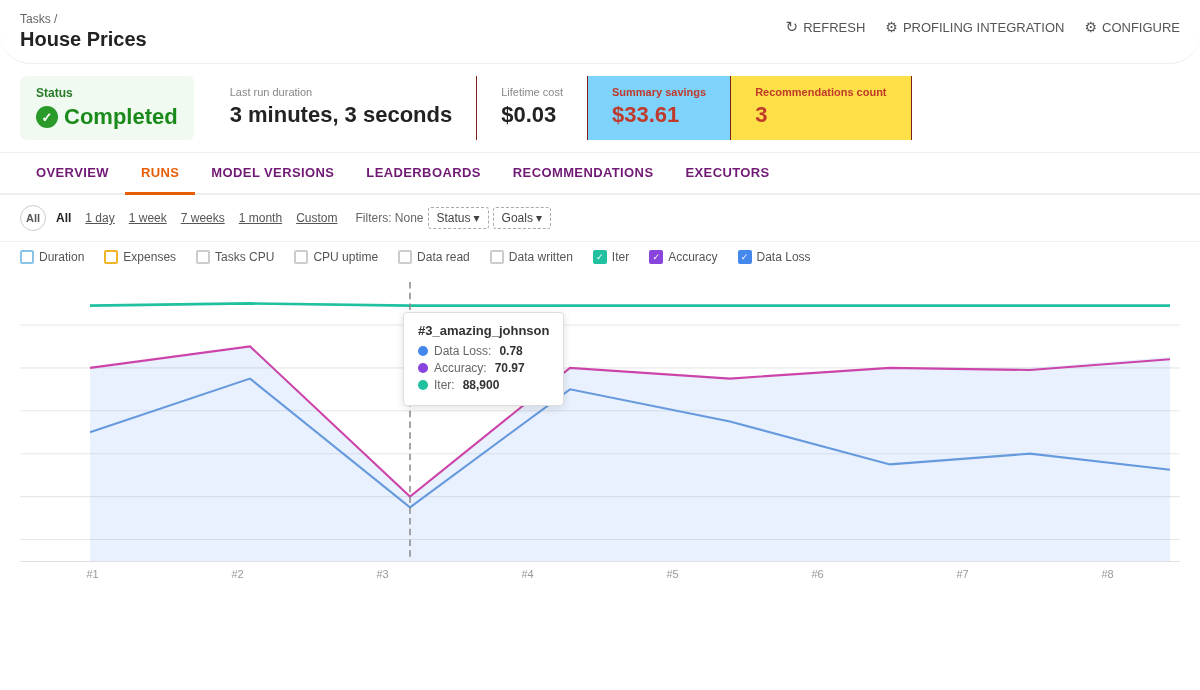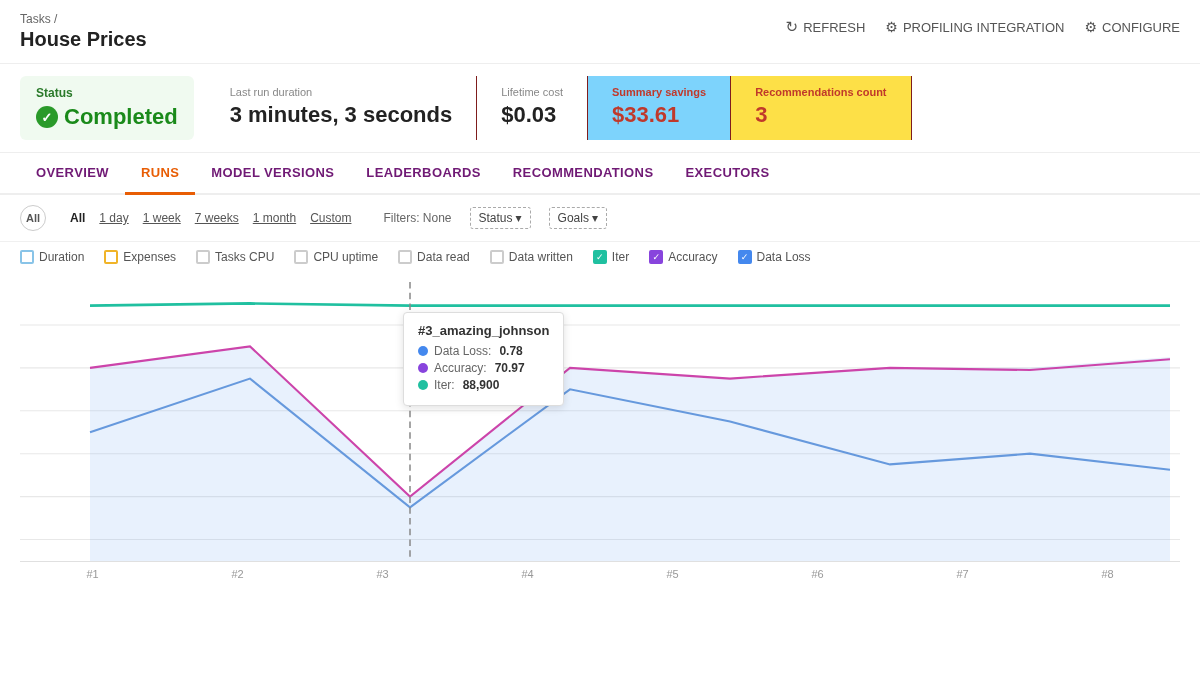--- a/index.html
+++ b/index.html
@@ -5,7 +5,7 @@
     * { box-sizing: border-box; margin: 0; padding: 0; }
     body { font-family: -apple-system, BlinkMacSystemFont, 'Segoe UI', Arial, sans-serif; background: #fff; color: #333; font-size: 13px; }
 
-    .header { padding: 12px 20px 4px; border-bottom: 1px solid #eee; }
+    .header { padding: 12px 20px 4px; border-bottom: 1px solid #eee; border-radius: 30px; }
     .breadcrumb { font-size: 12px; color: #666; margin-bottom: 2px; }
     .page-title { font-size: 20px; font-weight: 600; color: #222; margin-bottom: 8px; }
     .header-actions { position: absolute; top: 18px; right: 20px; display: flex; align-items: center; gap: 20px; }

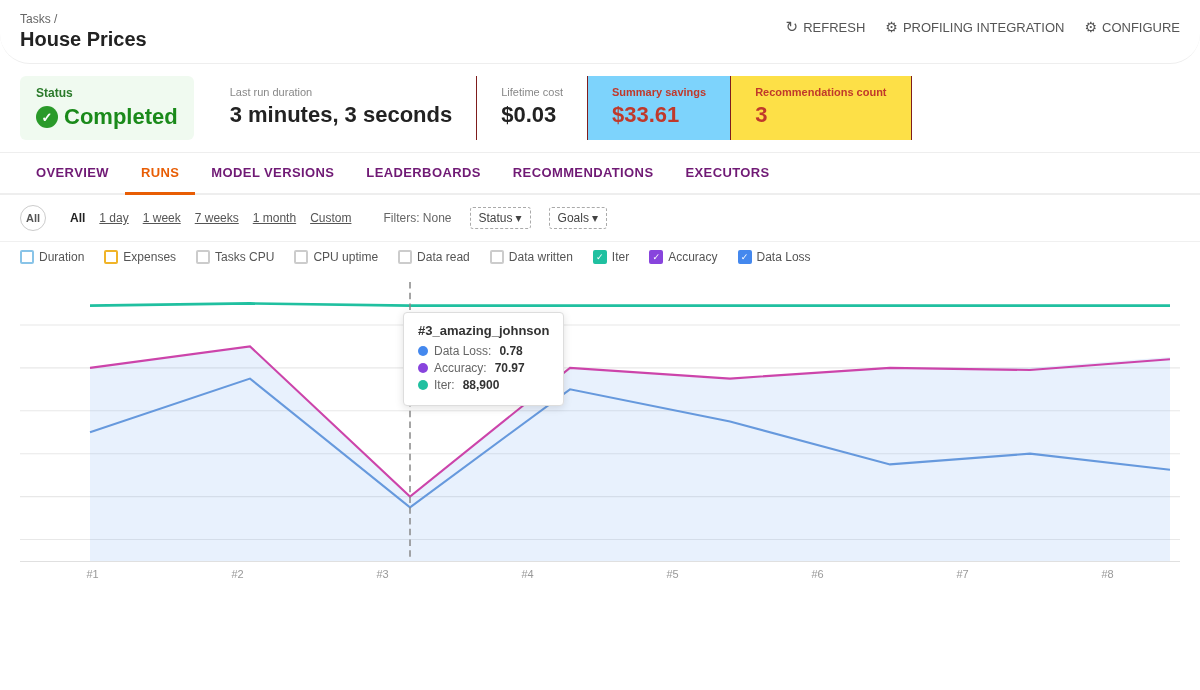--- a/index.html
+++ b/index.html
@@ -32,7 +32,7 @@
     .tab { padding: 12px 16px; font-size: 13px; font-weight: 600; color: #701a75; cursor: pointer; border-bottom: 3px solid transparent; margin-bottom: -2px; letter-spacing: 0.03em; }
     .tab.active { color: #e85d04; border-bottom-color: #e85d04; }
 
-    .toolbar { display: flex; align-items: center; padding: 10px 20px; gap: 18px; border-bottom: 1px solid #f0f0f0; }
+    .toolbar { display: flex; align-items: center; padding: 10px 20px; gap: 4px; border-bottom: 1px solid #f0f0f0; }
     .all-badge { border: 1px solid #ccc; border-radius: 50%; width: 26px; height: 26px; display: flex; align-items: center; justify-content: center; font-size: 11px; font-weight: 600; color: #555; cursor: pointer; }
     .time-filters { display: flex; gap: 2px; align-items: center; font-size: 12px; color: #555; }
     .time-filter { padding: 2px 6px; cursor: pointer; }

